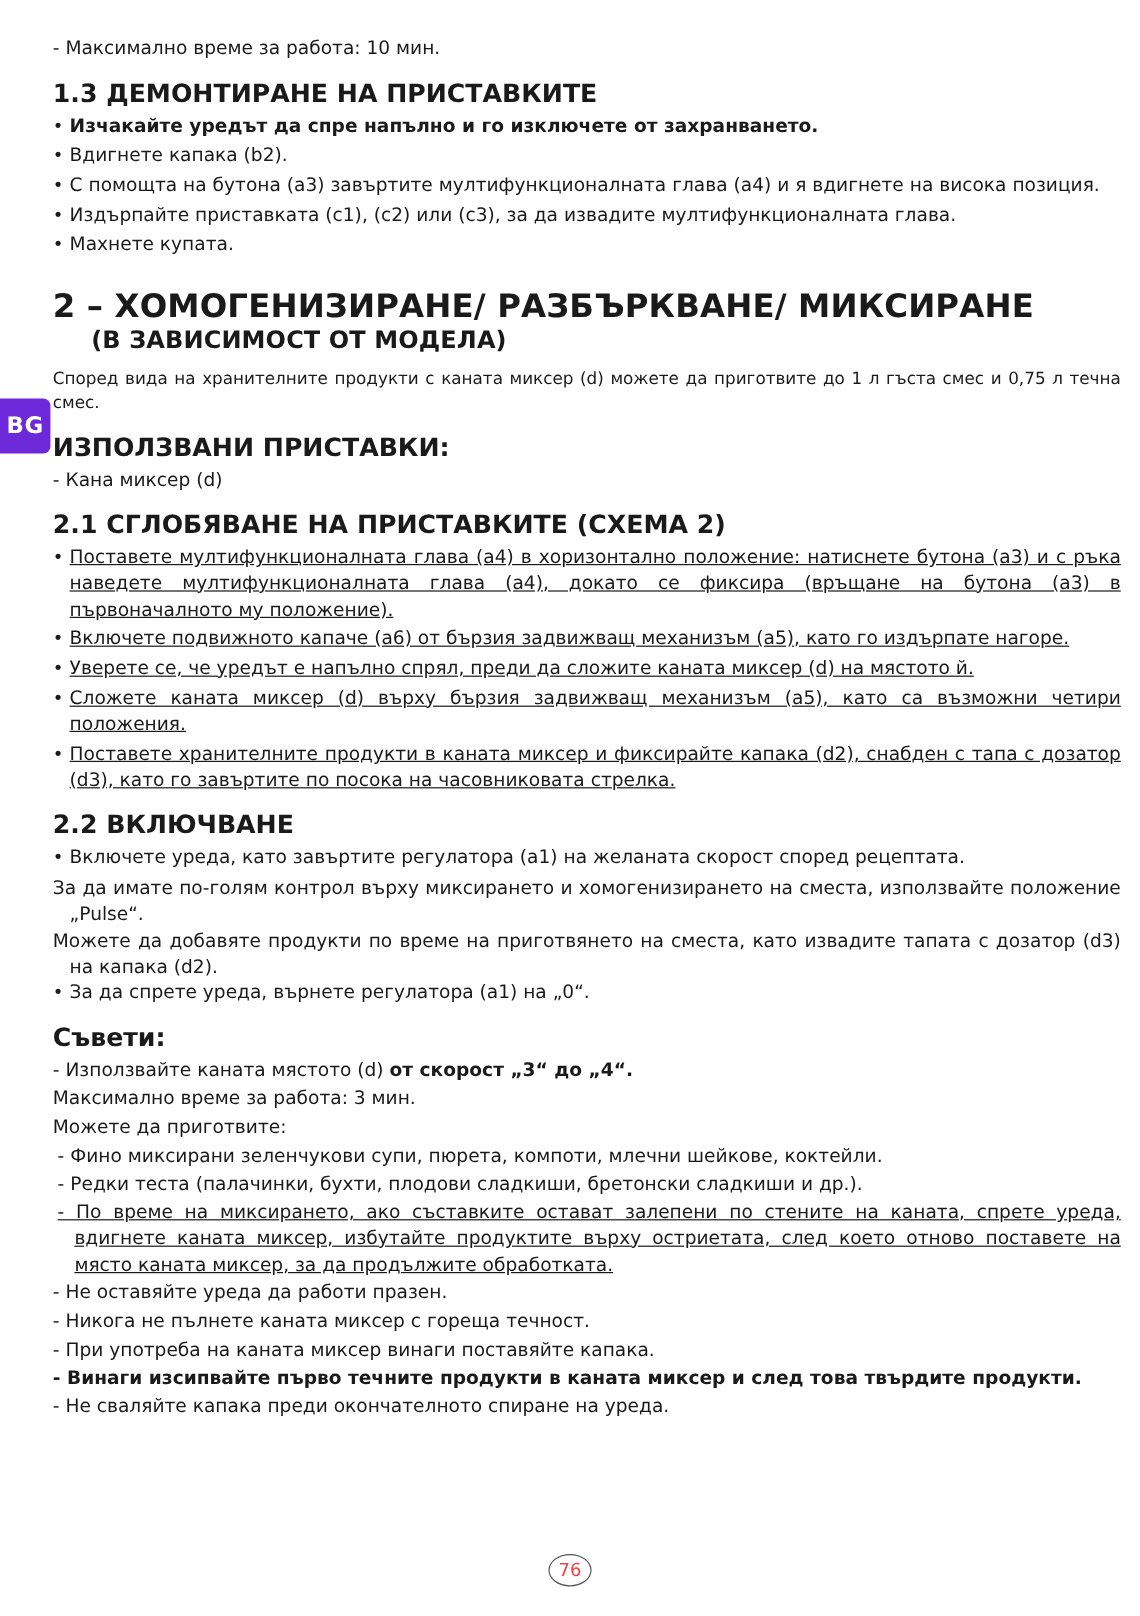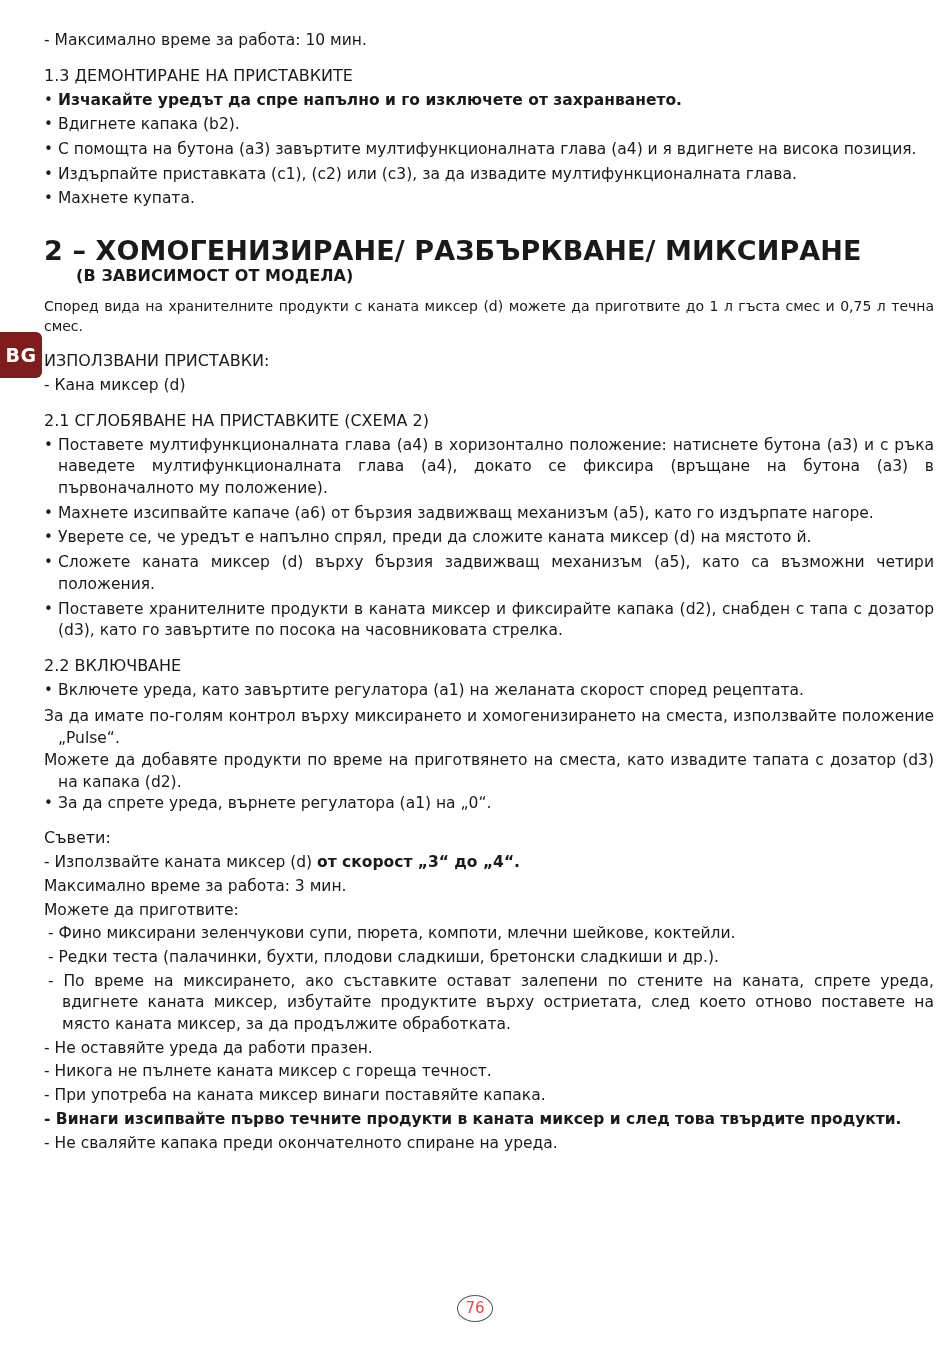--- a/index.html
+++ b/index.html
@@ -56,8 +56,8 @@
     margin-bottom: 3px;
   }
   .h3 {
-    font-size: 16px;
-    font-weight: normal;
+    font-size: 21px;
+    font-weight: bold;
     margin-top: 14px;
     margin-bottom: 5px;
   }

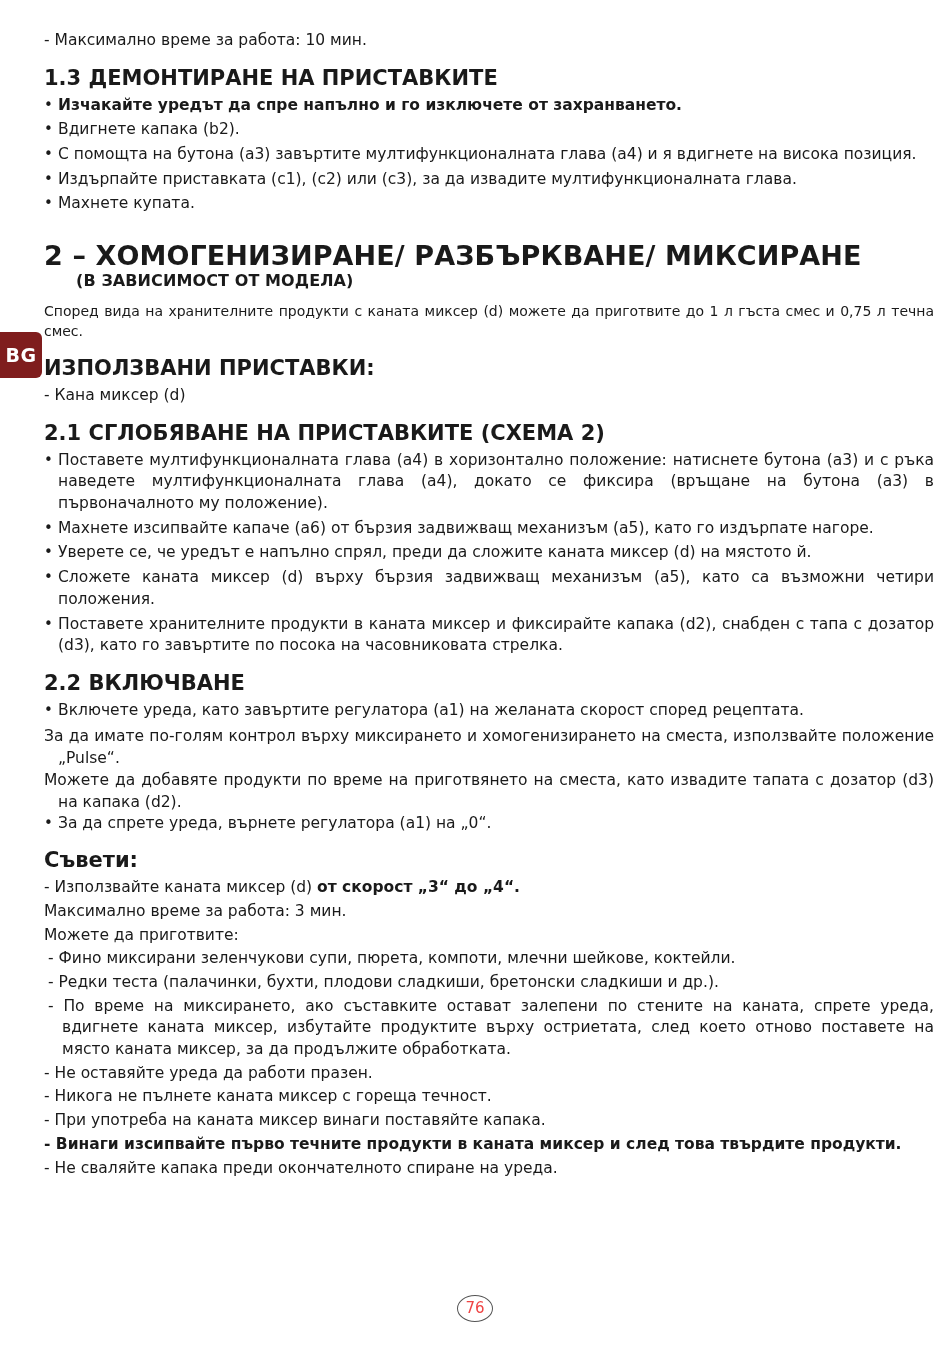--- a/index.html
+++ b/index.html
@@ -88,7 +88,7 @@
   }
   .big-title .sub {
     display: block;
-    font-size: 16px;
+    font-size: 20px;
     margin-left: 32px;
     margin-top: 1px;
   }

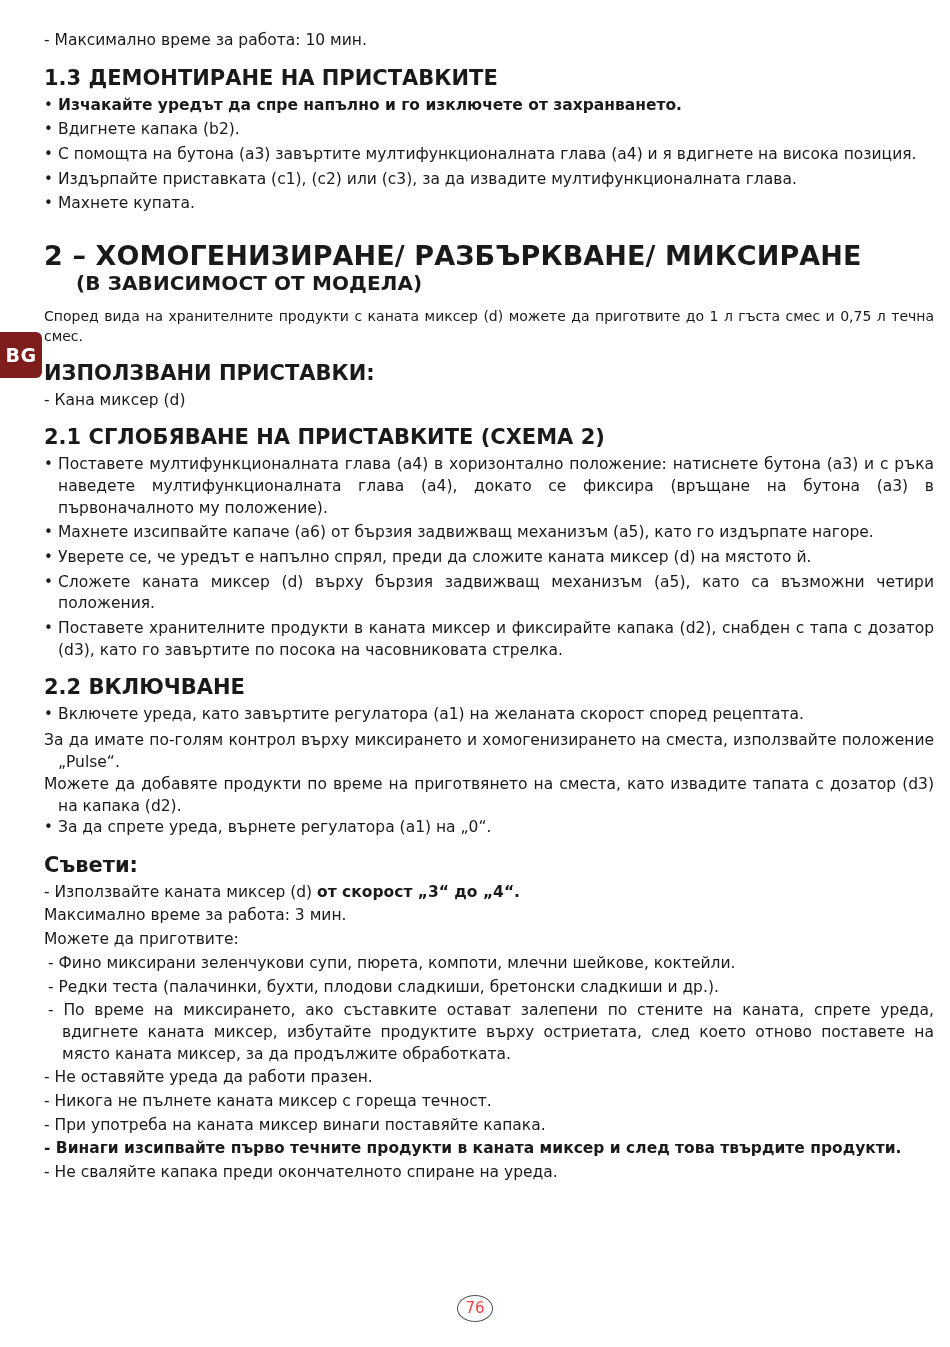--- a/index.html
+++ b/index.html
@@ -33,7 +33,7 @@
     top: 332px;
     width: 42px;
     height: 46px;
-    background: #7f1d1d;
+    background: #6d28d9;
     border-top-right-radius: 6px;
     border-bottom-right-radius: 6px;
     color: #ffffff;

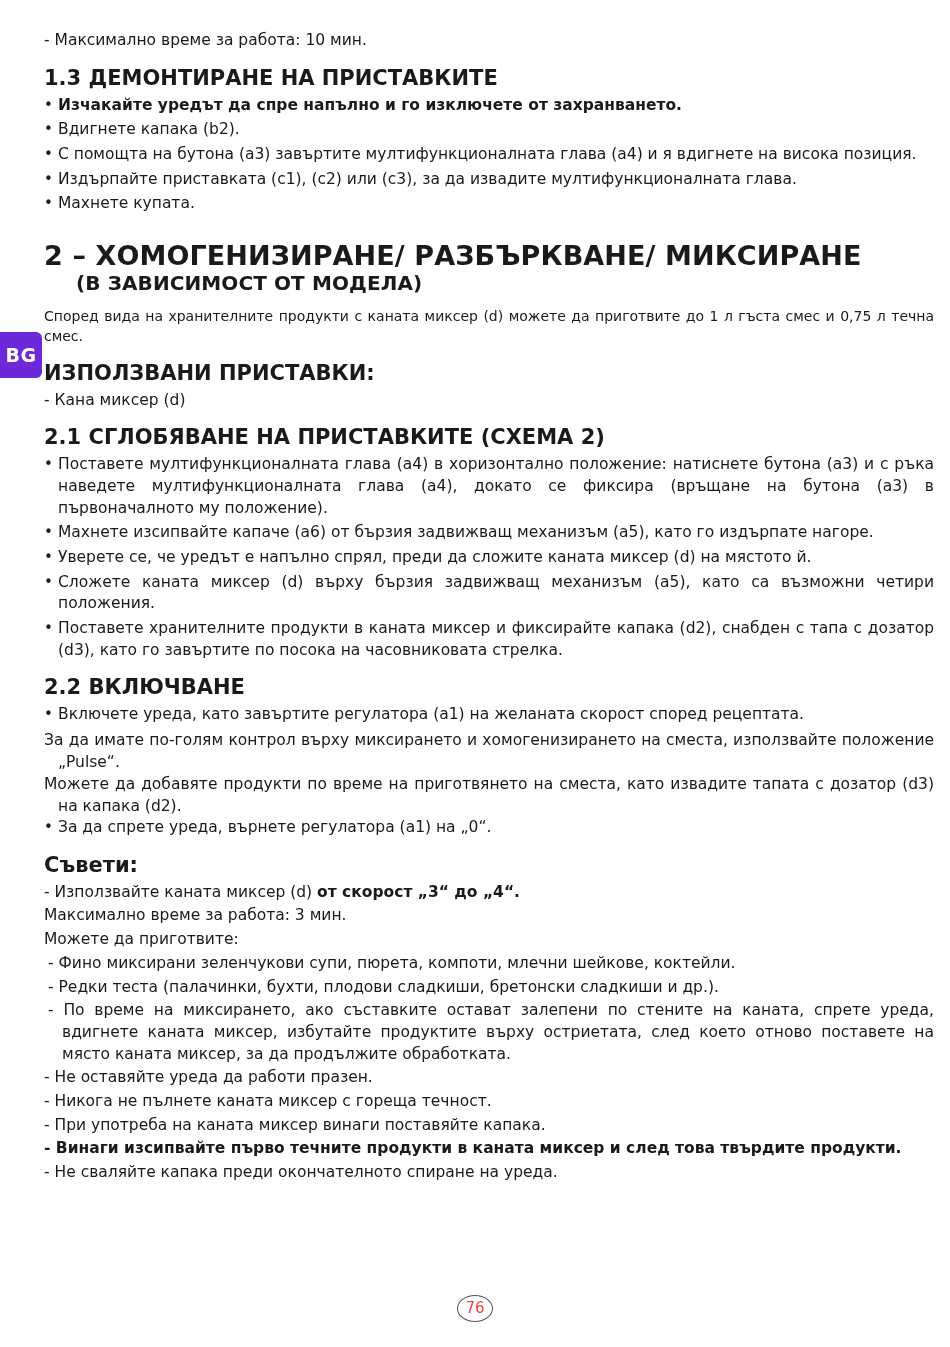--- a/index.html
+++ b/index.html
@@ -77,7 +77,7 @@
   .bullet-text {
     flex: 1 1 auto;
   }
-  .justify { text-align: justify; }
+  .justify { text-align: justify; text-decoration: underline; }
   .bold { font-weight: bold; }
   .big-title {
     font-size: 27px;

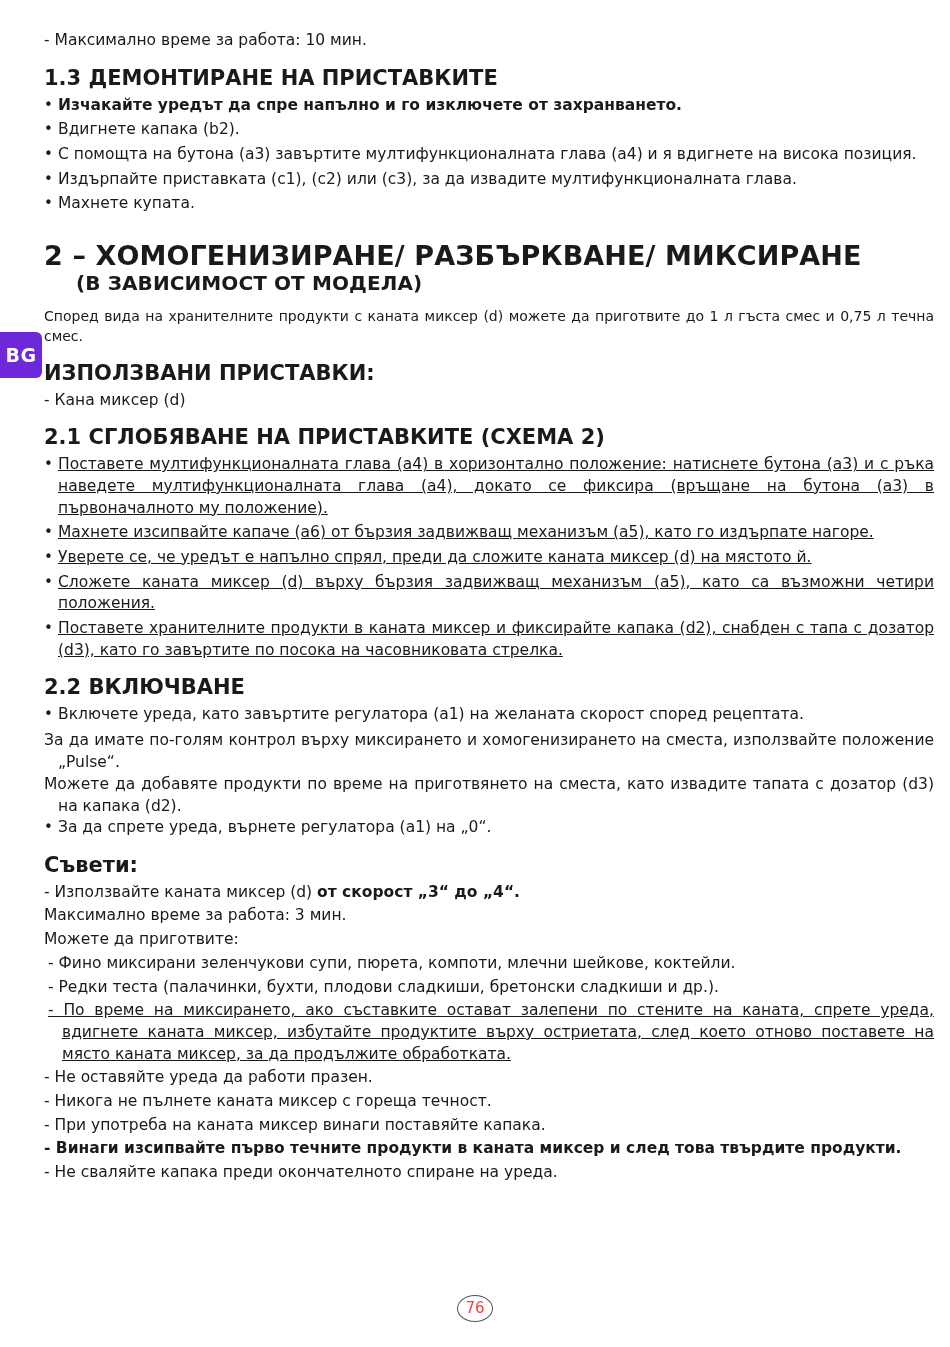--- a/index.html
+++ b/index.html
@@ -180,7 +180,7 @@
     </div>
     <div class="bullet-row">
       <span class="bullet-dot">•</span>
-      <span class="bullet-text justify">Махнете изсипвайте капаче (a6) от бързия задвижващ механизъм (a5), като го издърпате нагоре.</span>
+      <span class="bullet-text justify">Включете подвижното капаче (a6) от бързия задвижващ механизъм (a5), като го издърпате нагоре.</span>
     </div>
     <div class="bullet-row">
       <span class="bullet-dot">•</span>

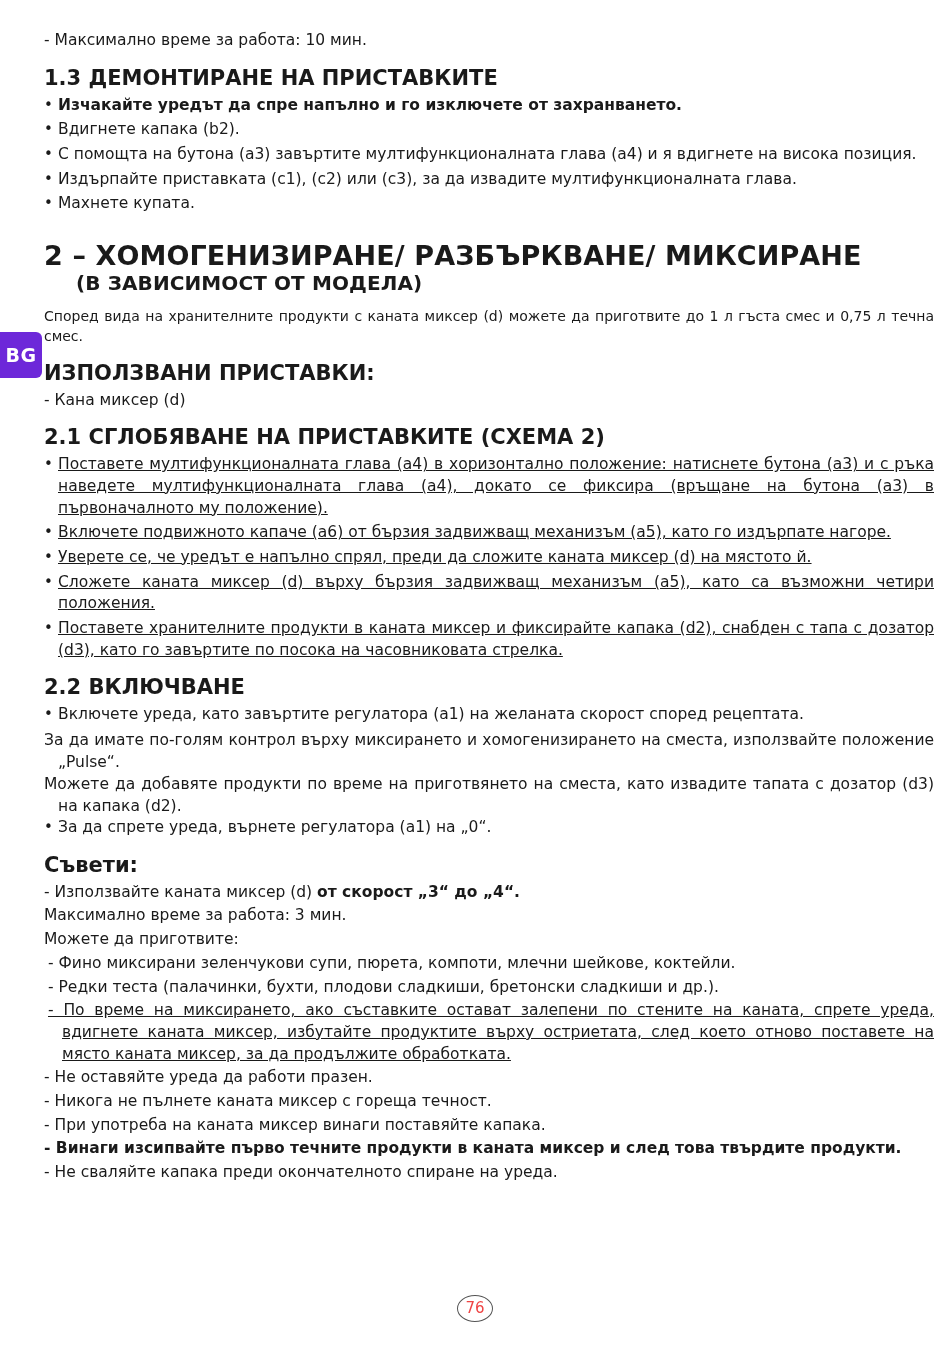--- a/index.html
+++ b/index.html
@@ -213,7 +213,7 @@
     <p class="h3">Съвети:</p>
 
     <p class="line">
-      <span>- Използвайте каната миксер (d) </span><span class="bold">от скорост „3“ до „4“.</span>
+      <span>- Използвайте каната мястото (d) </span><span class="bold">от скорост „3“ до „4“.</span>
     </p>
     <p class="line">Максимално време за работа: 3 мин.</p>
     <p class="line">Можете да приготвите:</p>

